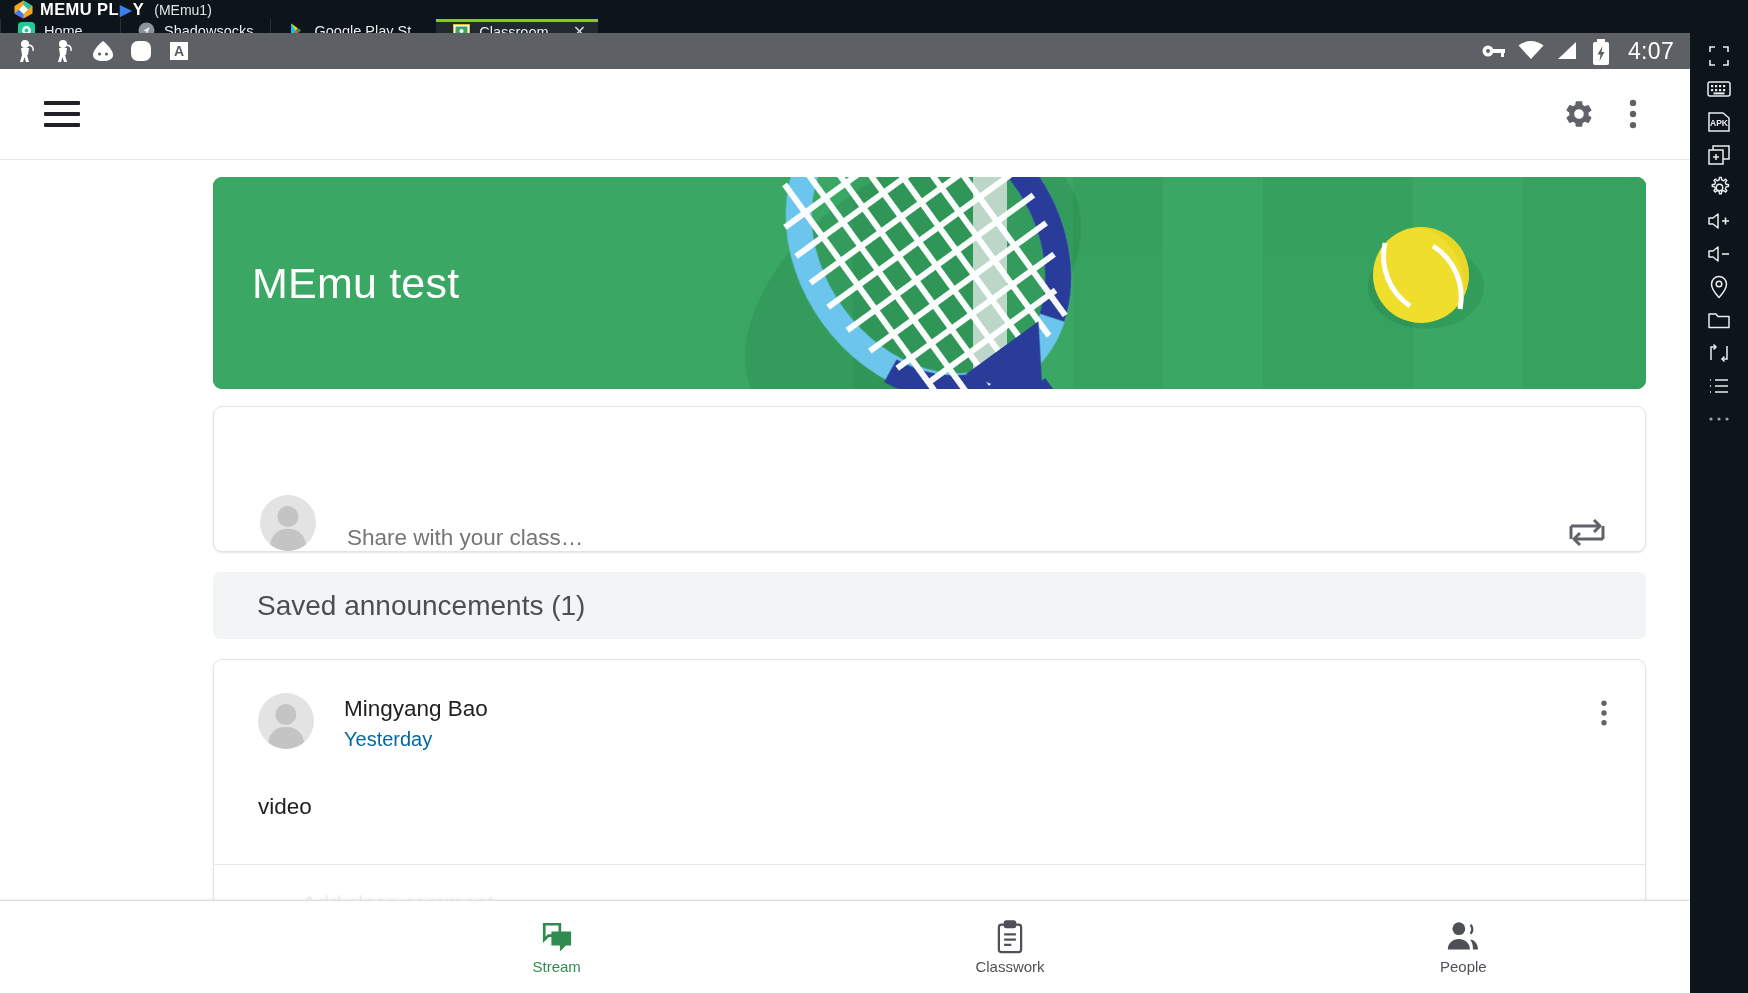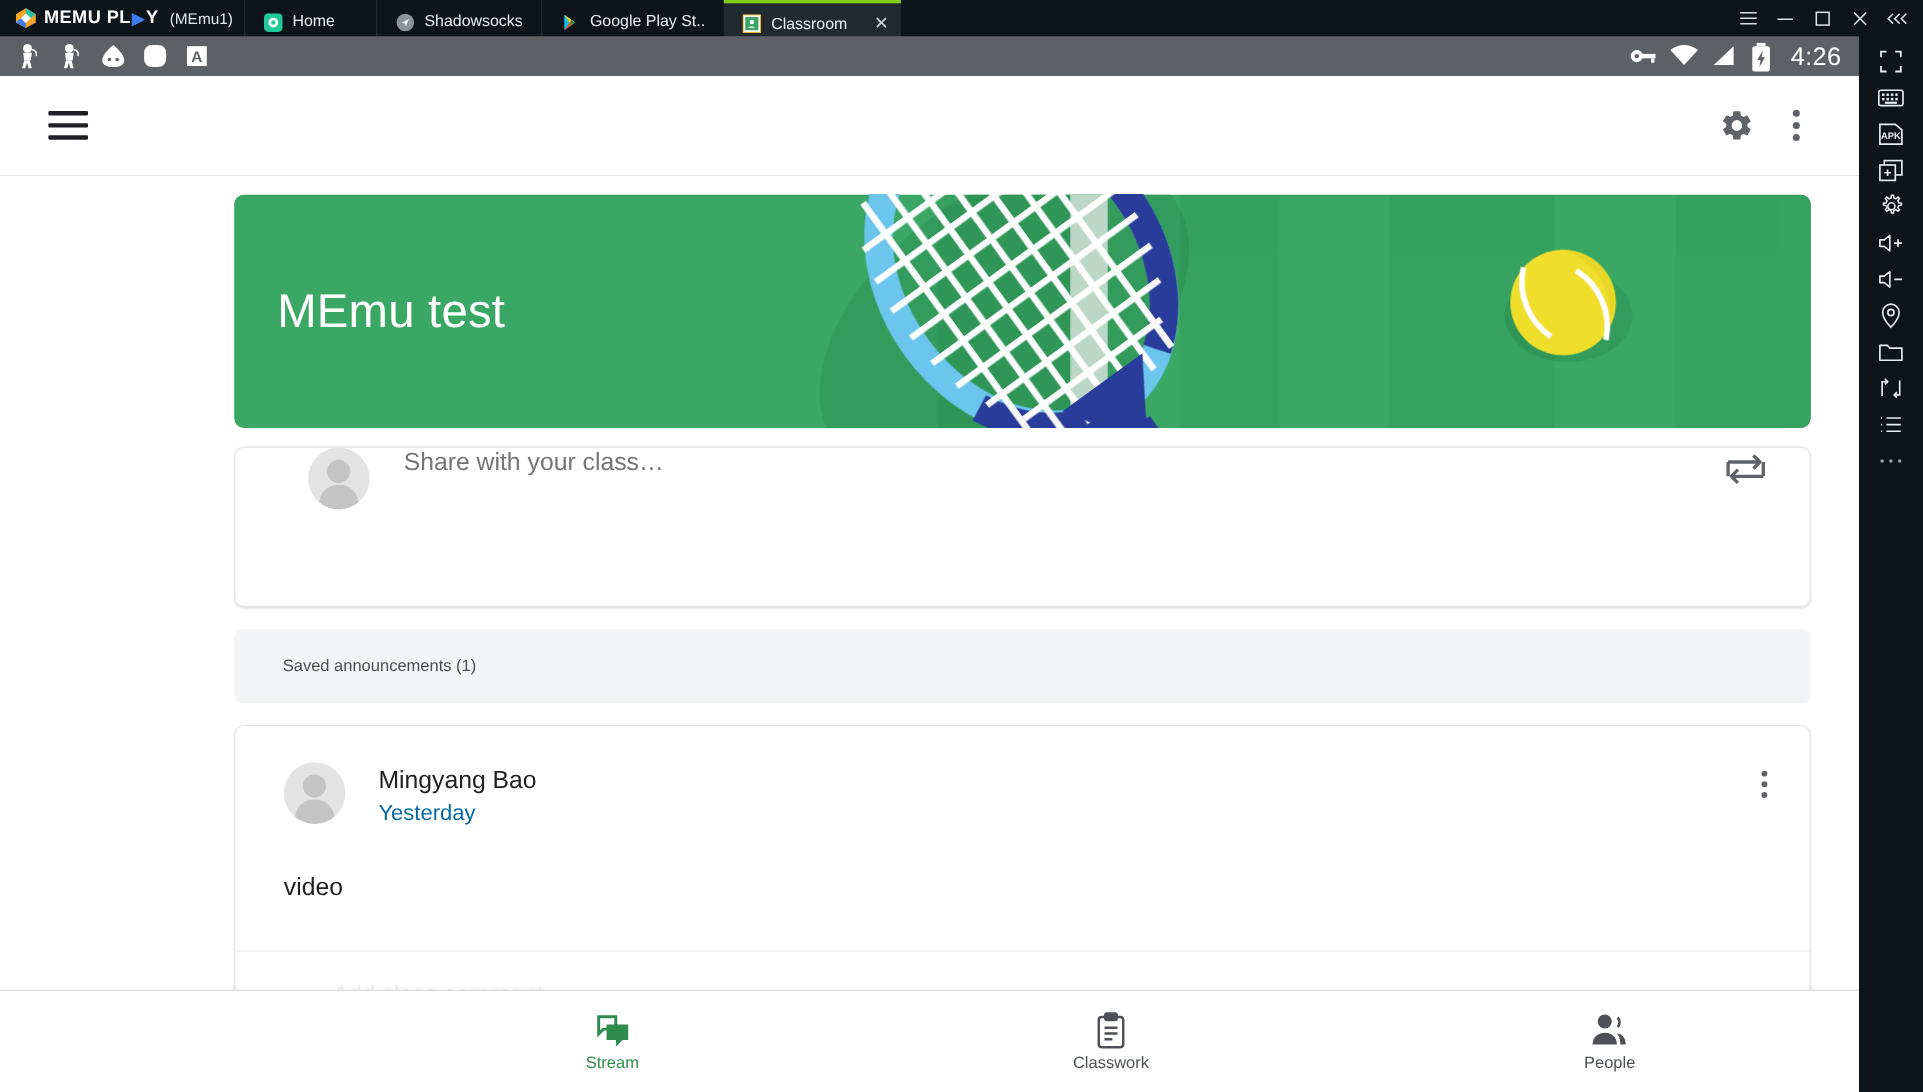--- a/index.html
+++ b/index.html
@@ -16,7 +16,7 @@
     position: absolute; top: 0; left: 0;
     width: 1748px; height: 33px;
     background: #0d141a;
-    display: flex; align-items: stretch;
+    display: flex; align-items: stretch; flex-direction: column;
   }
   .brand {
     display: flex; align-items: center; gap: 7px;

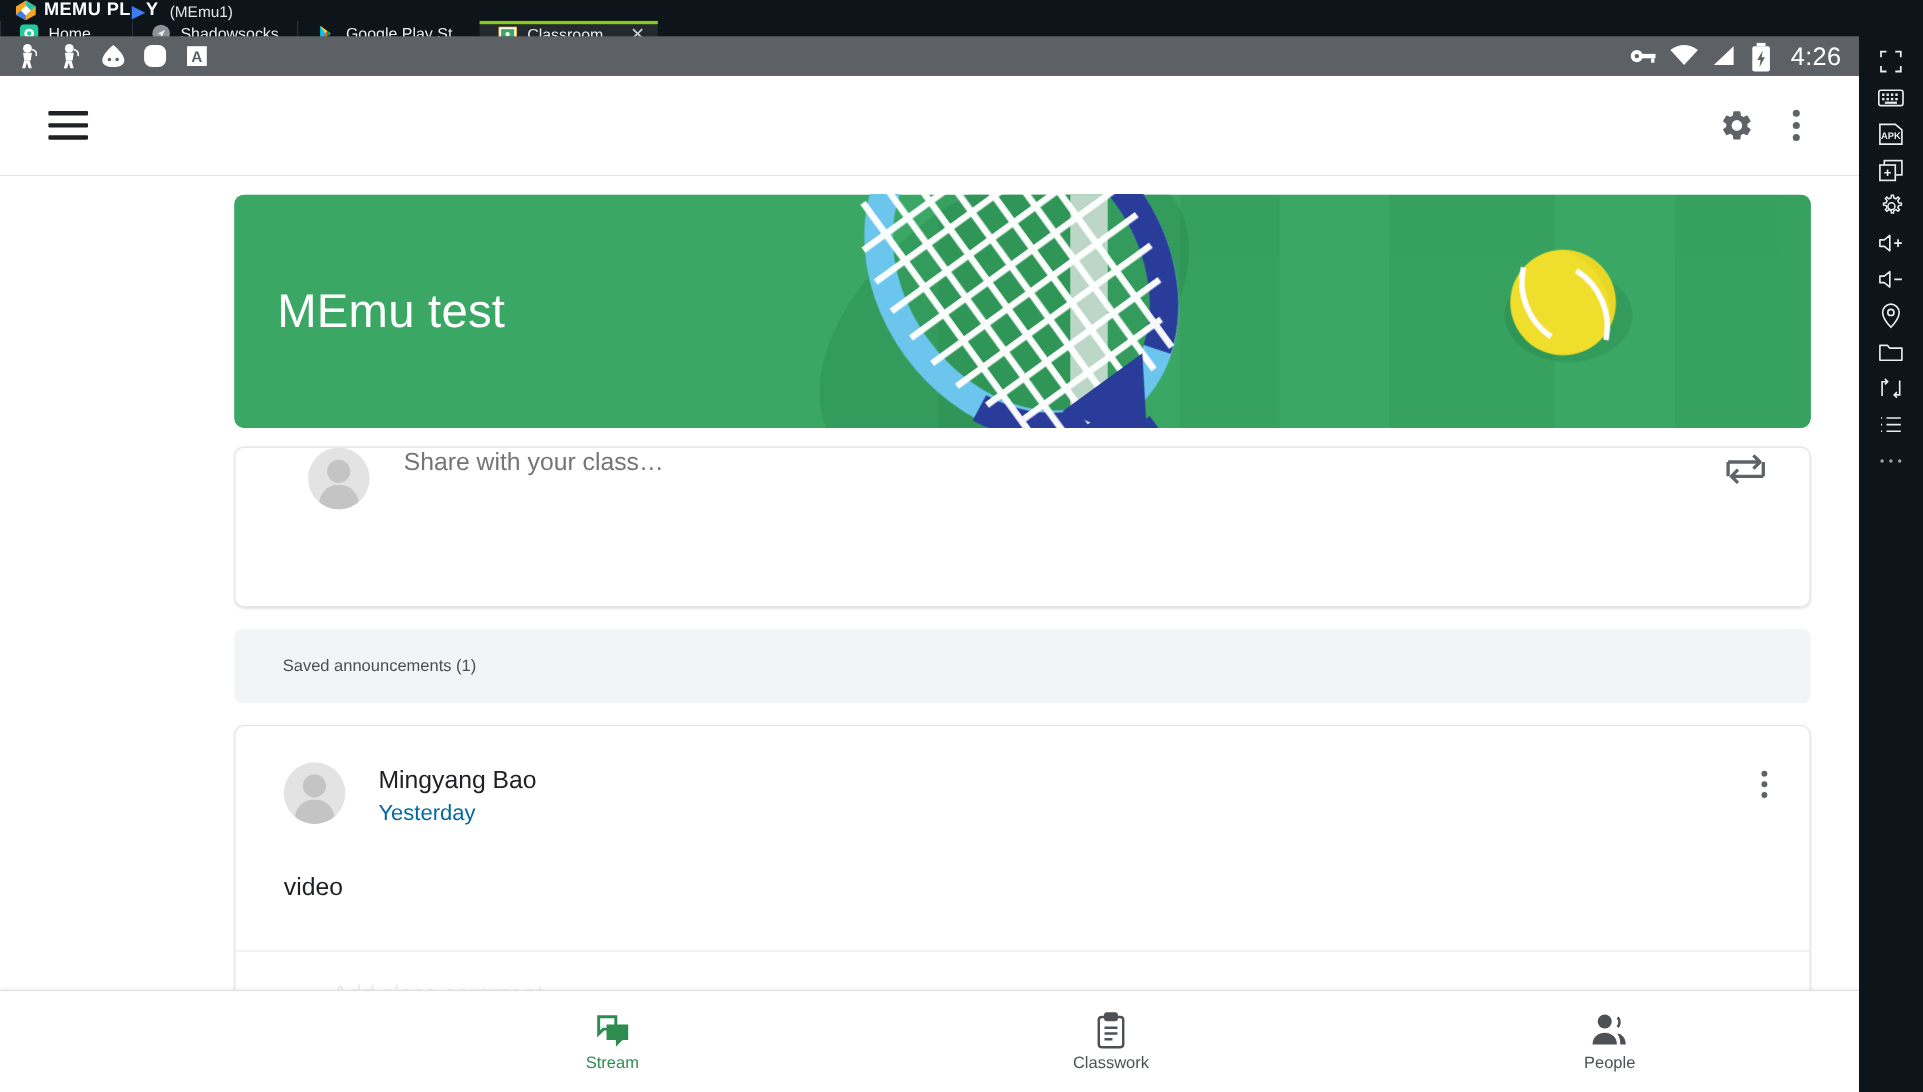--- a/index.html
+++ b/index.html
@@ -365,7 +365,7 @@
         <path d="M11.5 8 L6.5 16.5 h3 L8.5 23 L13.5 14 h-3 z" fill="#5d6165"></path>
       </svg>
     </span>
-    <span class="sb-clock">4:26</span>
+    <span class="sb-clock">4:07</span>
   </div>
 </div>
 

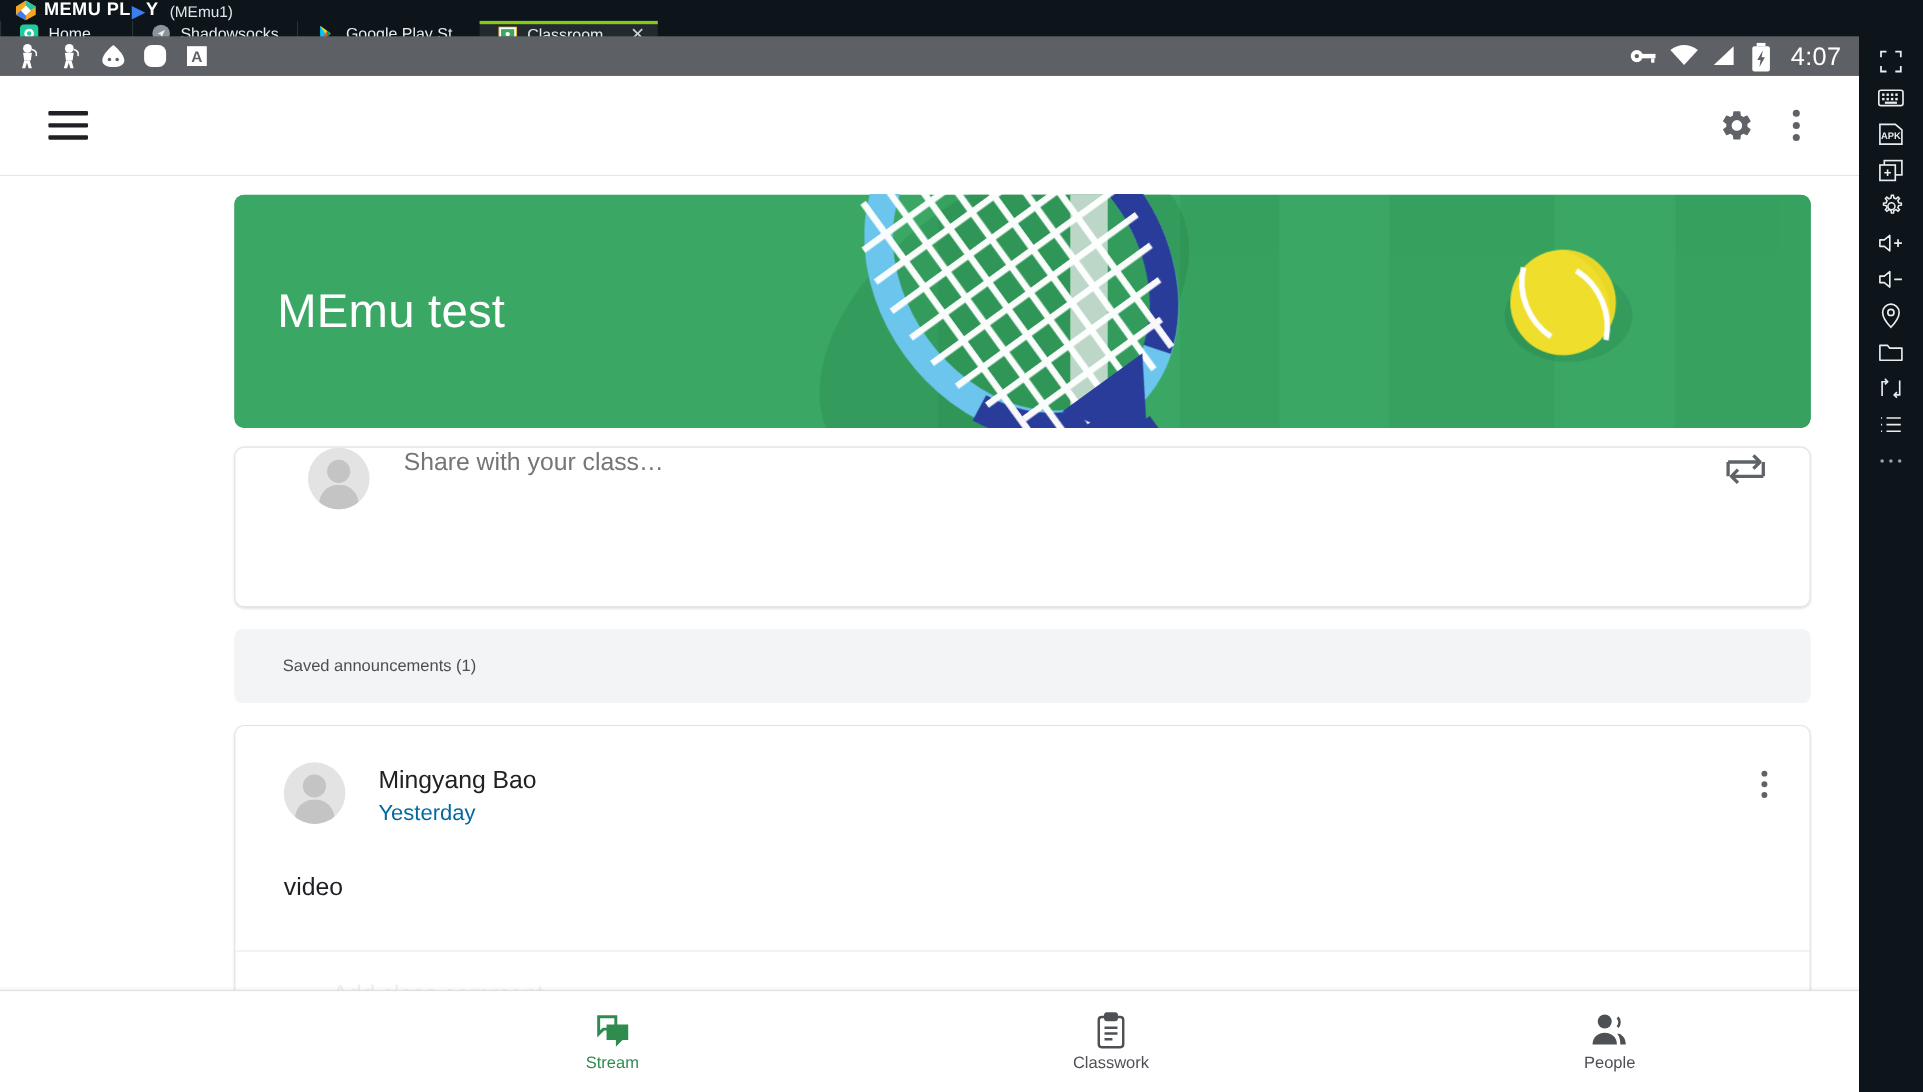--- a/index.html
+++ b/index.html
@@ -128,7 +128,7 @@
     border-radius: 9px;
     box-shadow: 0 1px 2px rgba(60,64,67,.14);
   }
-  .share-card { height: 146px; display: flex; align-items: flex-start; padding: 0 37px 0 66px; }
+  .share-card { height: 146px; display: flex; align-items: flex-end; padding: 0 37px 0 46px; }
   .avatar {
     width: 56px; height: 56px; border-radius: 50%;
     background: #e3e3e3; position: relative; flex: none; overflow: hidden;

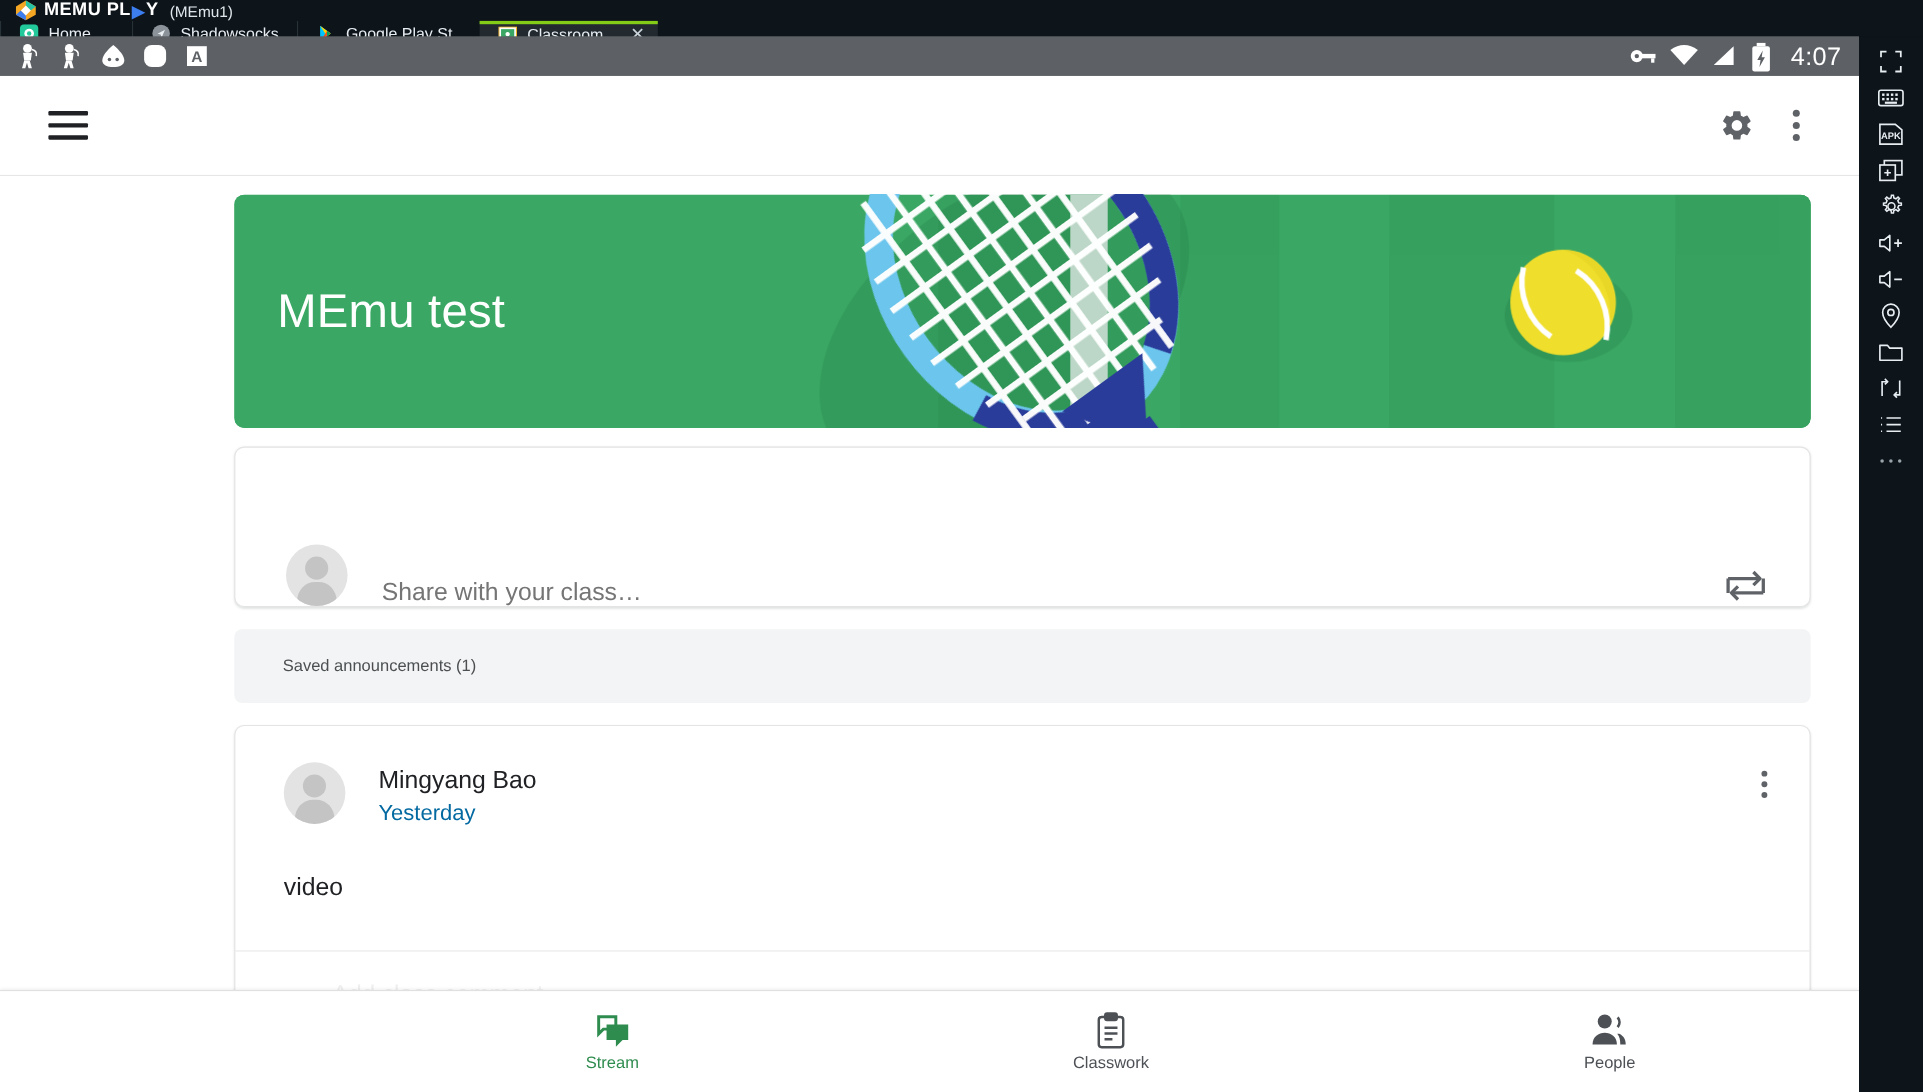--- a/index.html
+++ b/index.html
@@ -150,7 +150,7 @@
     margin: 20px 44px 0 213px;
     height: 67px; background: #f3f4f5; border-radius: 7px;
     display: flex; align-items: center; padding-left: 44px;
-    color: #4b4f52; font-size: 15px;
+    color: #4b4f52; font-size: 28px;
   }
 
   .post-card { margin-top: 20px; padding: 33px 30px 0 44px; }

